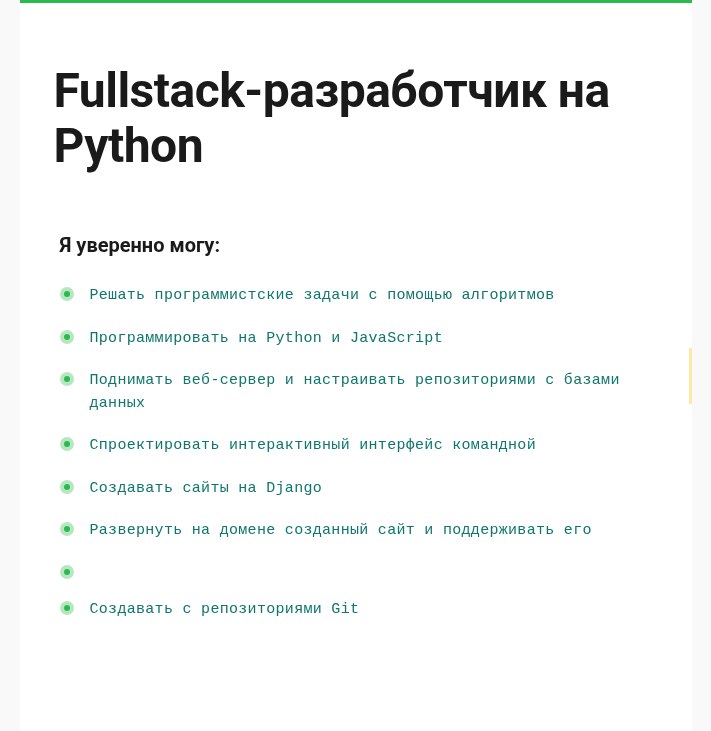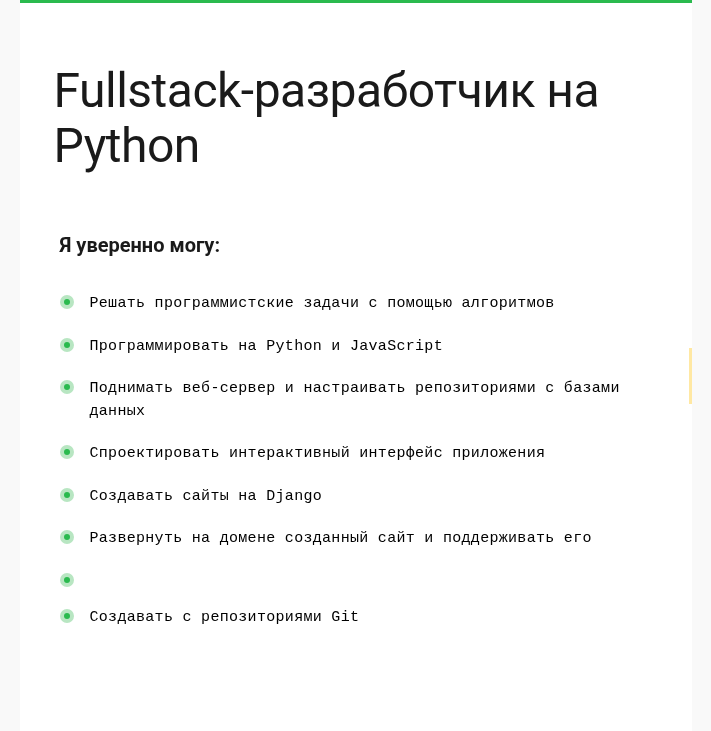--- a/index.html
+++ b/index.html
@@ -31,7 +31,7 @@
     }
     .title {
       font-size: 48px;
-      font-weight: 400;
+      font-weight: 700;
       color: #1a1a1a;
       line-height: 1.15;
       letter-spacing: -0.5px;

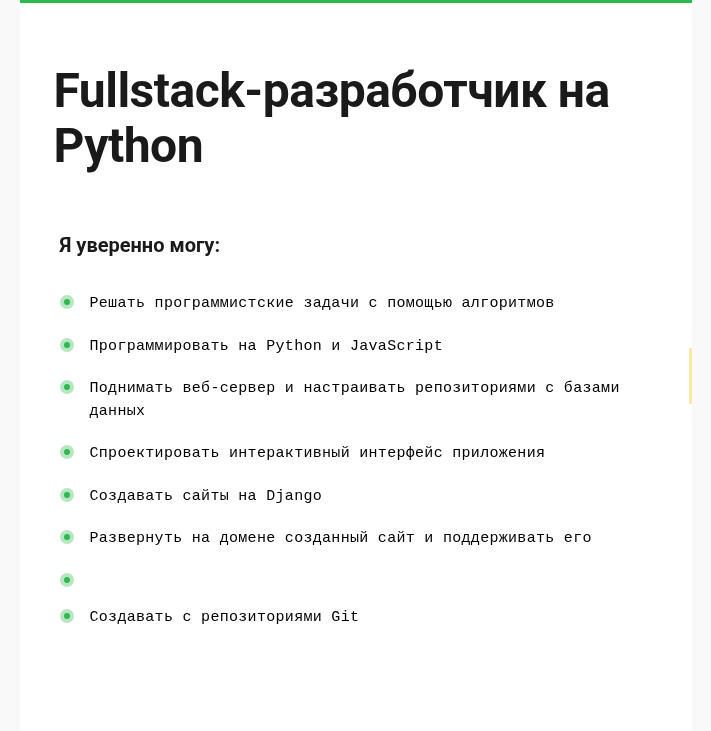--- a/index.html
+++ b/index.html
@@ -42,7 +42,7 @@
       font-weight: 700;
       color: #1a1a1a;
       margin-left: 6px;
-      margin-bottom: 36px;
+      margin-bottom: 28px;
     }
     .skill-list {
       list-style: none;

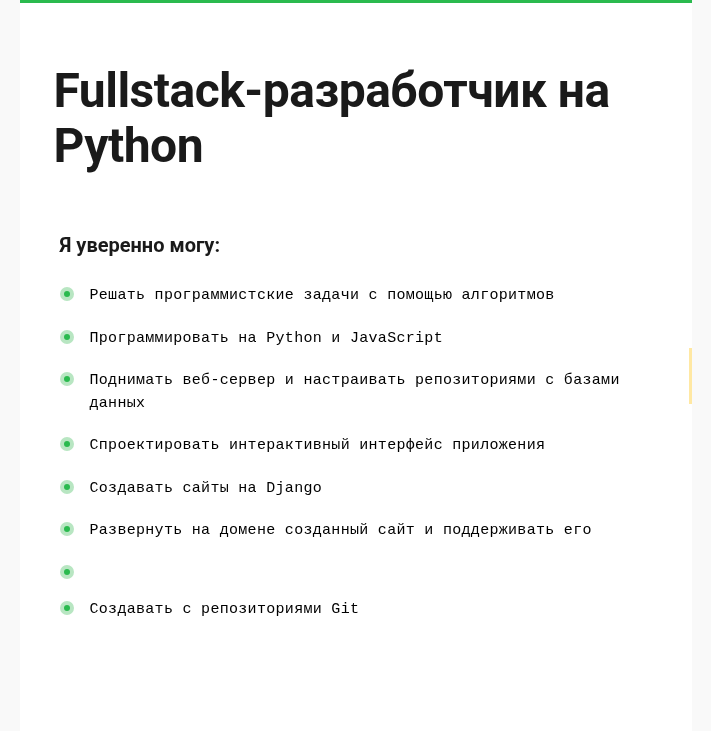--- a/index.html
+++ b/index.html
@@ -79,7 +79,7 @@
     .skill-text {
       font-family: "Courier New", Courier, monospace;
       font-size: 15px;
-      color: #000000;
+      color: #0f766e;
       line-height: 1.5;
       letter-spacing: 0.3px;
     }

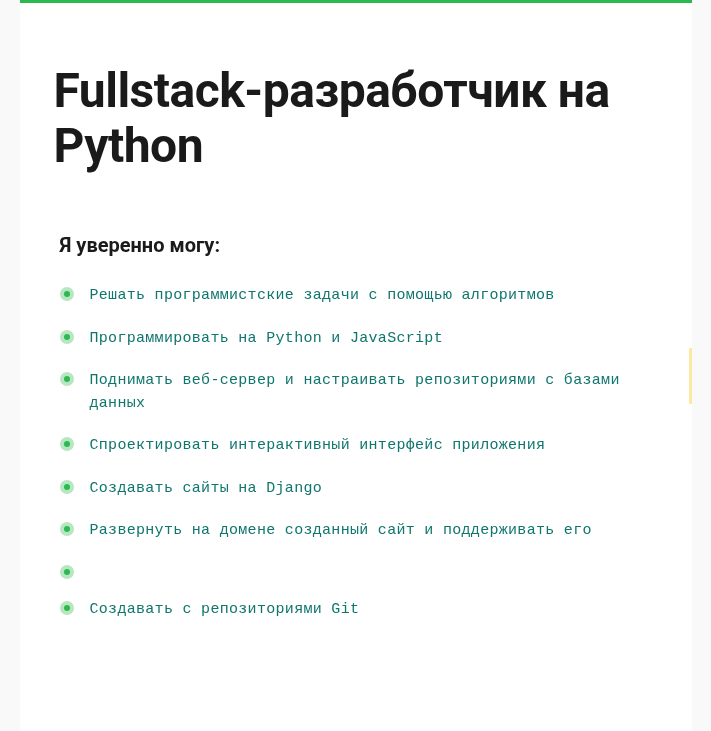--- a/index.html
+++ b/index.html
@@ -116,7 +116,7 @@
       </li>
       <li class="skill-item">
         <span class="bullet"></span>
-        <span class="skill-text">Спроектировать интерактивный интерфейс приложения</span>
+        <span class="skill-text">Спроектировать интерактивный интерфейс командной</span>
       </li>
       <li class="skill-item">
         <span class="bullet"></span>

